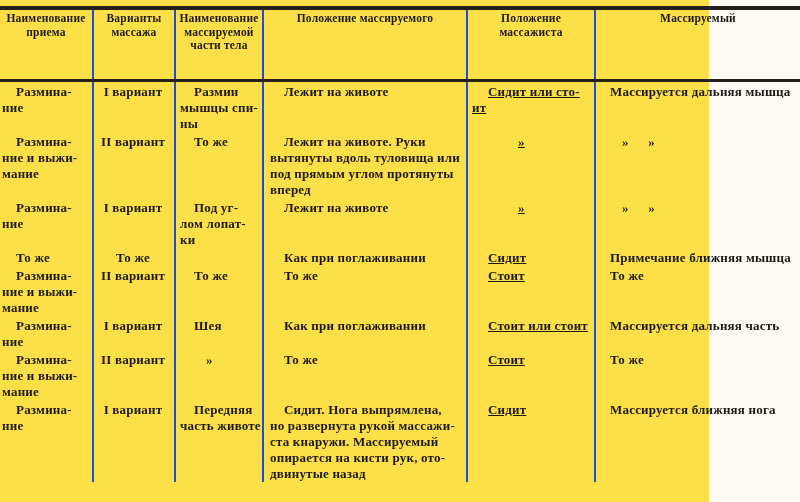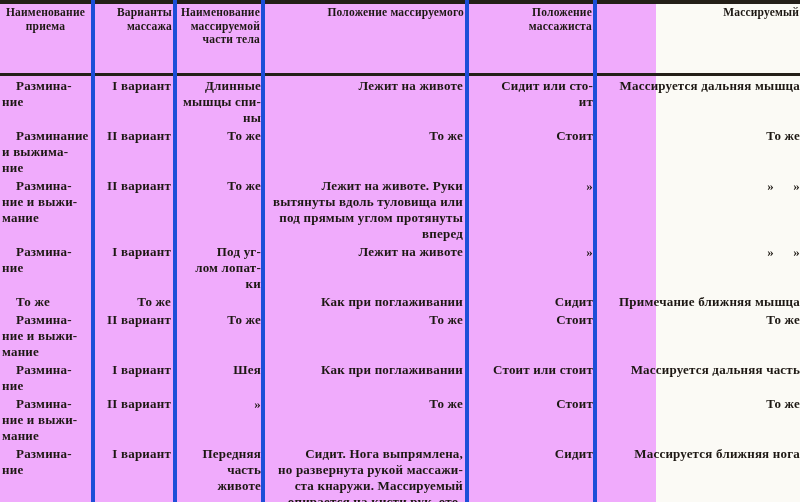--- a/index.html
+++ b/index.html
@@ -10,9 +10,10 @@
     color: #1d1813;
   }
   .sheet {
-    width: 656px;
+    width: 709px;
     height: 502px;
-    background: #f0abfc;
+    padding-top: 6px;
+    background: #fde047;
   }
   table.massage-table {
     width: 800px;

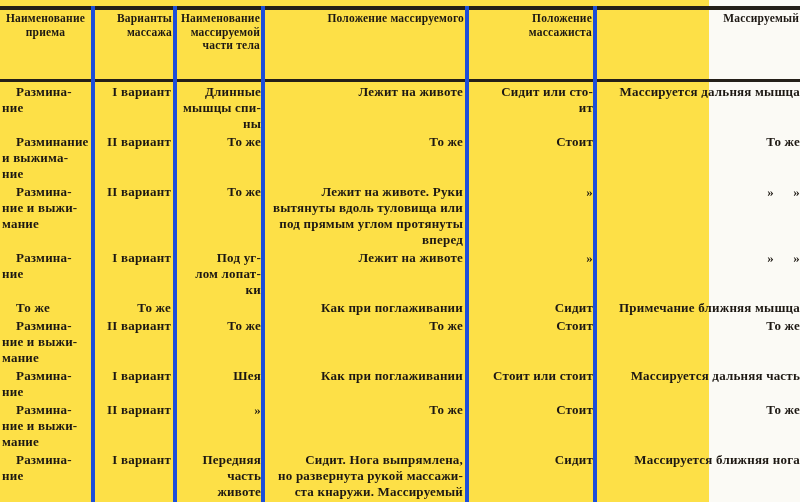--- a/index.html
+++ b/index.html
@@ -32,8 +32,7 @@
   
   table.massage-table th + th,
   table.massage-table td + td {
-    border-left: 4px solid #1d4ed8;
-    text-align: right;
+    border-left: 2px solid #1d4ed8;
   }
   thead th {
     height: 72px;

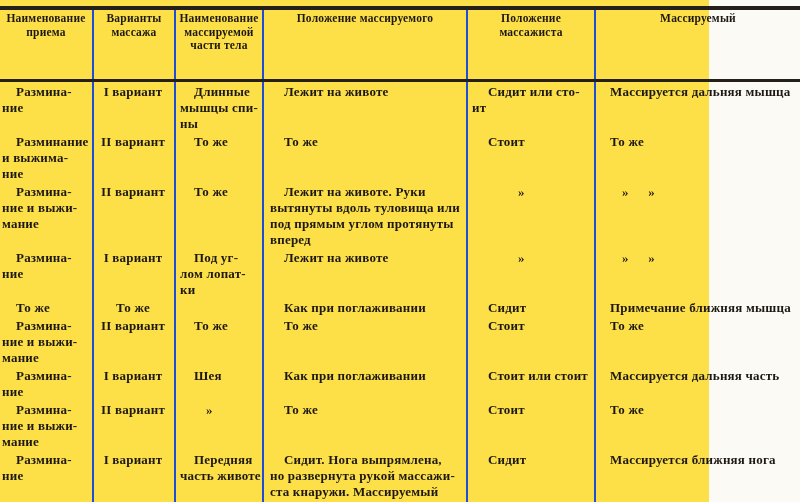--- a/index.html
+++ b/index.html
@@ -103,7 +103,7 @@
         <td class="c1">Размина-
 ние</td>
         <td class="c2">I вариант</td>
-        <td class="c3">Длинные
+        <td class="c3">Размин
 мышцы спи-
 ны</td>
         <td class="c4">Лежит на животе</td>

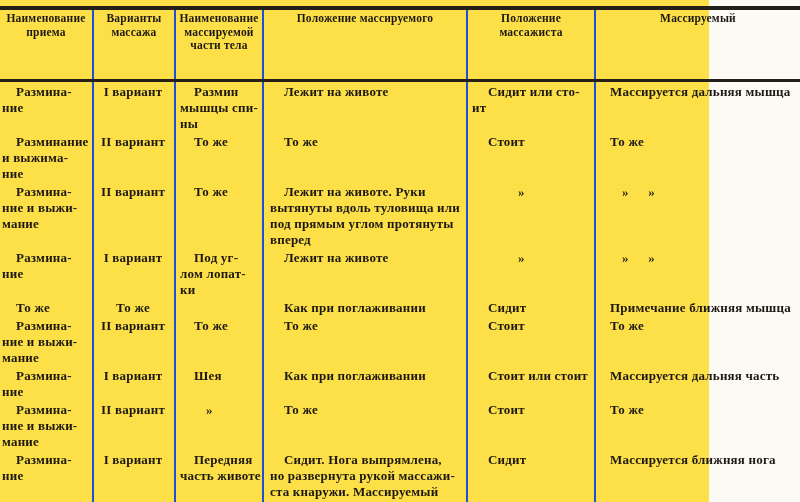--- a/index.html
+++ b/index.html
@@ -53,7 +53,7 @@
   td.c2 { text-align: center; padding-right: 2px; }
   td.c3 { padding-left: 4px;  text-indent: 14px; }
   td.c4 { padding-left: 6px;  text-indent: 14px; padding-right: 2px; }
-  td.c5 { padding-left: 4px;  text-indent: 16px; }
+  td.c5 { padding-left: 4px;  text-indent: 16px; text-decoration: underline; }
   td.c6 { padding-left: 14px; }
   
   td.ditto    { text-indent: 46px; }

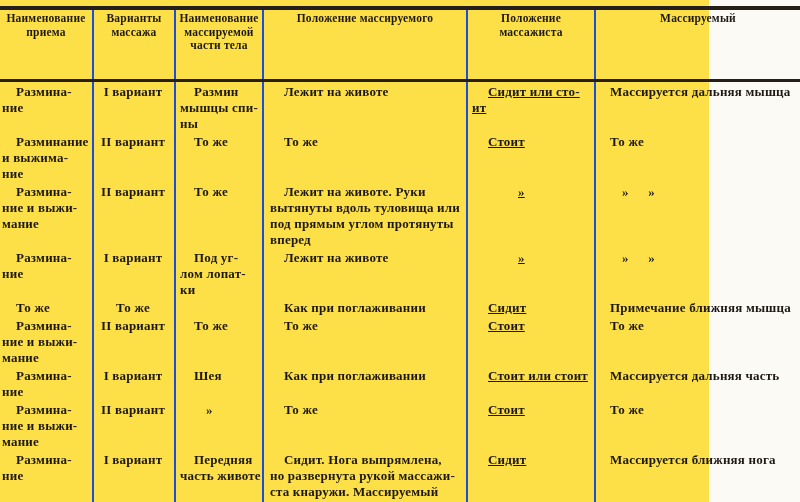--- a/index.html
+++ b/index.html
@@ -111,16 +111,6 @@
 ит</td>
         <td class="c6">Массируется дальняя мышца</td>
       </tr>
-      <tr class="r1">
-        <td class="c1">Разминание
-и выжима-
-ние</td>
-        <td class="c2">II вариант</td>
-        <td class="c3">То же</td>
-        <td class="c4">То же</td>
-        <td class="c5">Стоит</td>
-        <td class="c6">То же</td>
-      </tr>
       <tr class="r3">
         <td class="c1">Размина-
 ние и выжи-

